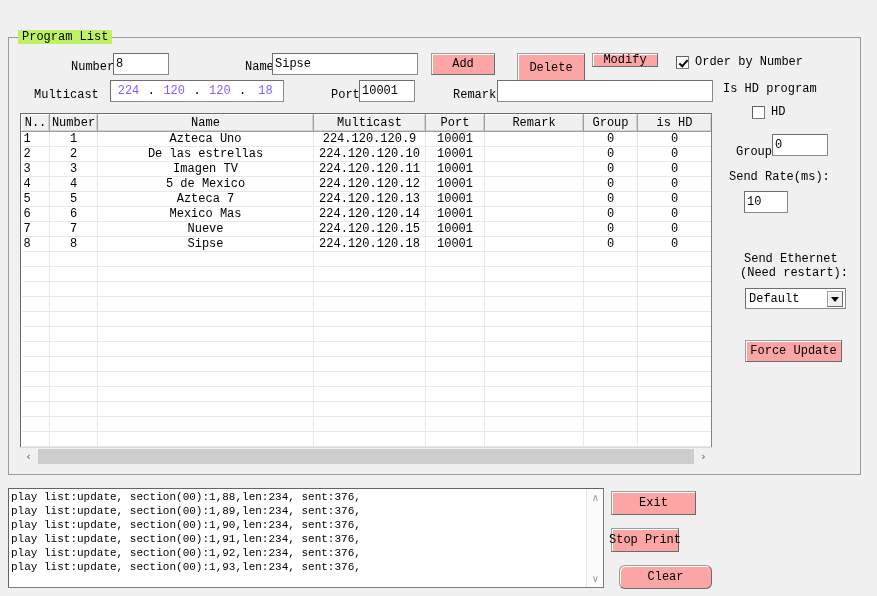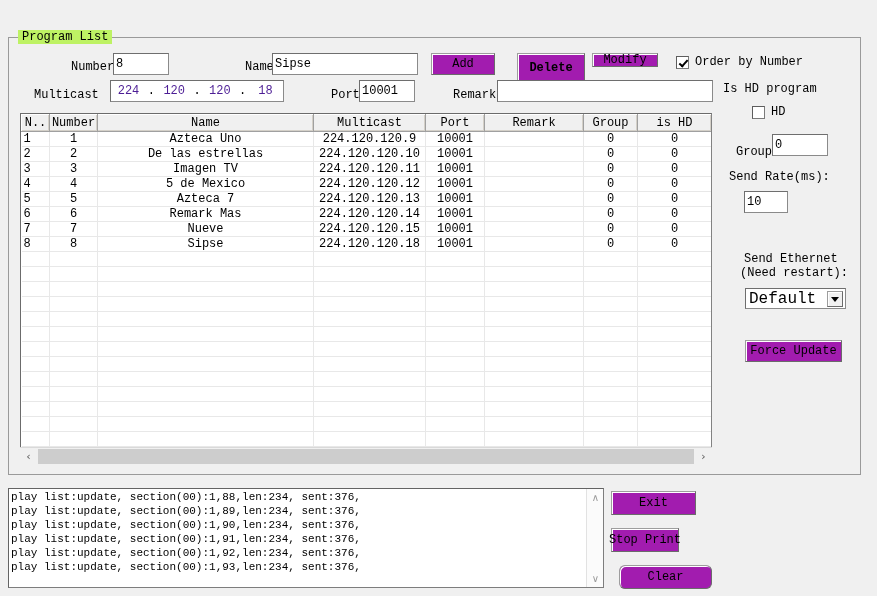--- a/index.html
+++ b/index.html
@@ -123,7 +123,7 @@
   
   .btn {
     position: absolute;
-    background: #a21caf;
+    background: #fca5a5;
     border: 1px solid #9d9d9d;
     border-right-color: #6b6b6b;
     border-bottom-color: #6b6b6b;

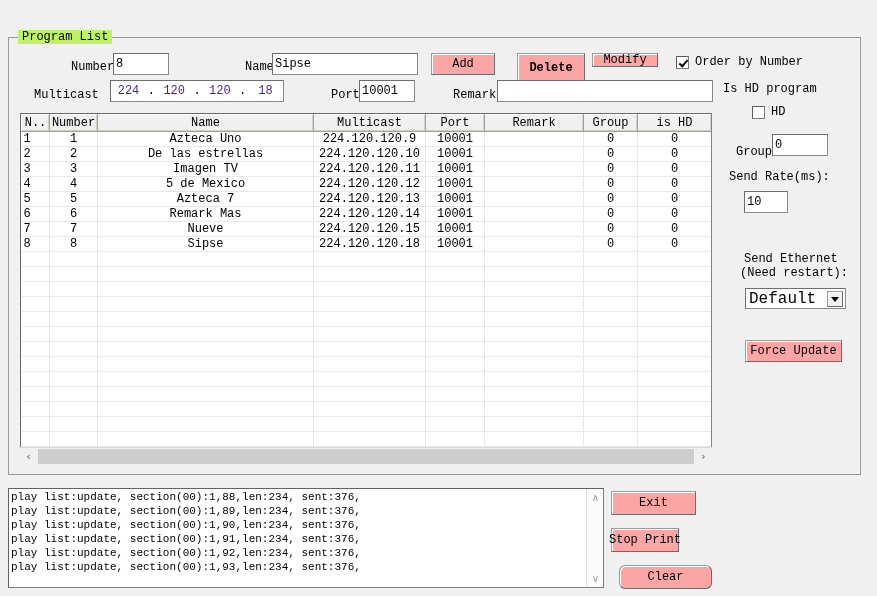--- a/index.html
+++ b/index.html
@@ -304,7 +304,7 @@
   <input class="tbox" style="left: 272px; top: 53px; width: 146px; height: 22px;" value="Sipse">
 
   <div class="btn" style="left:431px; top:53px; width:64px; height:22px;">Add</div>
-  <div class="btn" style="left:517px; top:53px; width:68px; height:30px;font-weight:bold;">Delete</div>
+  <div class="btn" style="left:517px; top:53px; width:68px; height:30px;">Delete</div>
   <div class="btn" style="left:592px; top:53px; width:66px; height:14px;font-family:Liberation Mono, monospace;">Modify</div>
 
   <div class="cbwrap" style="left:676px; top:55px;">

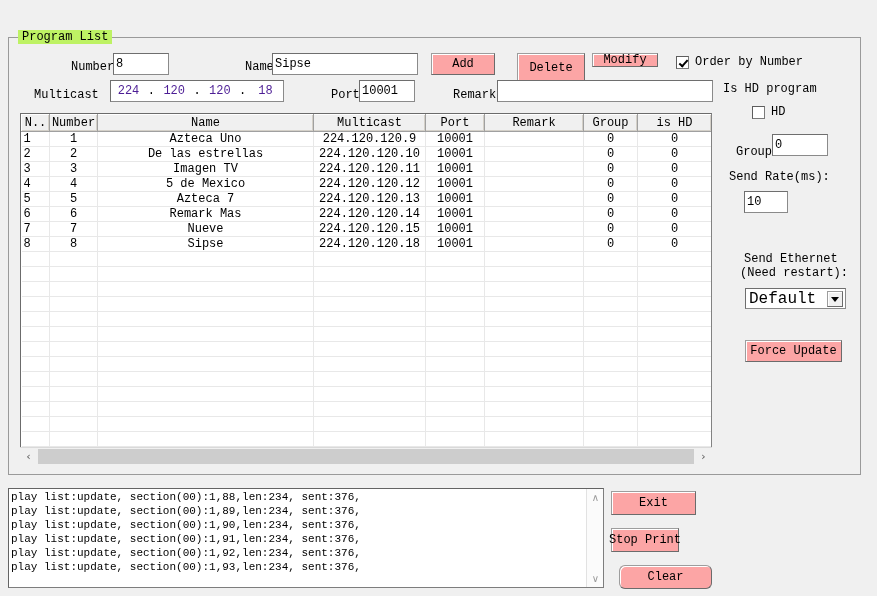--- a/index.html
+++ b/index.html
@@ -112,7 +112,7 @@
   .mcast .seg {
     width: 46px; text-align: center;
     font-family: "Liberation Mono", monospace;
-    font-size: 12px; color: #4c1d95;
+    font-size: 12px; color: #8b5cf6;
   }
   .mcast .dot {
     width: 14px; text-align: center;

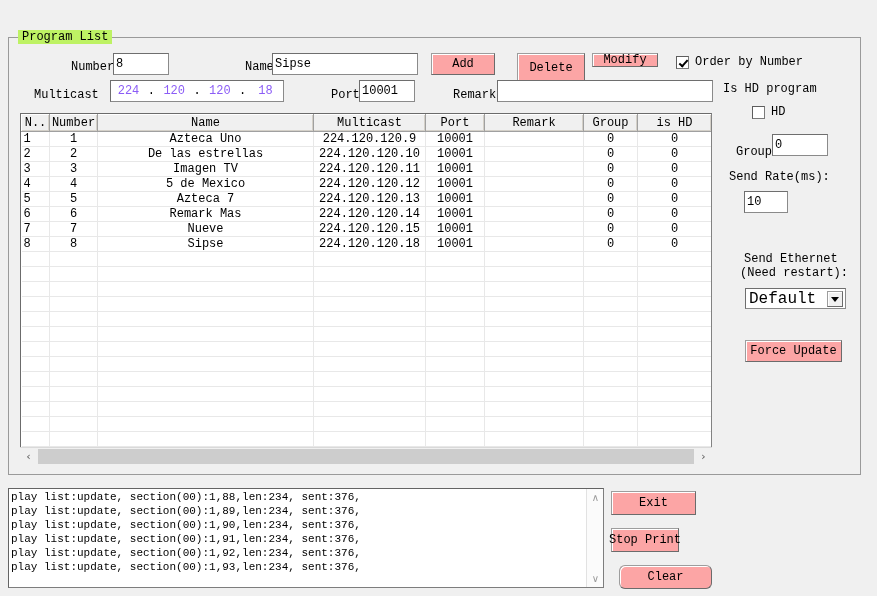--- a/index.html
+++ b/index.html
@@ -407,7 +407,7 @@
           <tr>
             <td class="c-n">6</td>
             <td>6</td>
-            <td>Remark Mas</td>
+            <td>Mexico Mas</td>
             <td>224.120.120.14</td>
             <td>10001</td>
             <td></td>

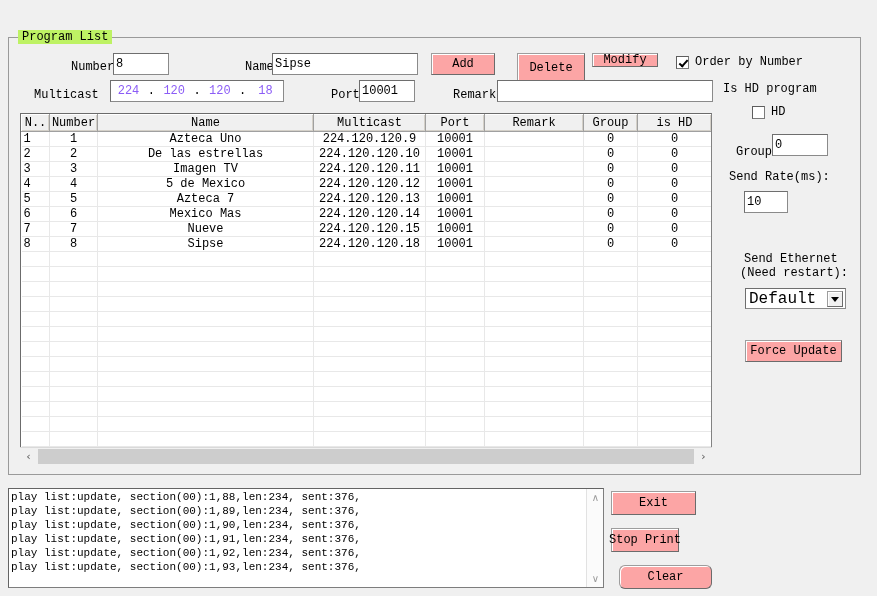--- a/index.html
+++ b/index.html
@@ -269,7 +269,7 @@
     border-top-color: #6e6e6e; border-left-color: #6e6e6e;
     display: flex; align-items: center;
     font-family: "Liberation Mono", monospace;
-    font-size: 16px; color: #000;
+    font-size: 12px; color: #000;
     padding-left: 3px;
   }
   .combo .arrowbtn {

